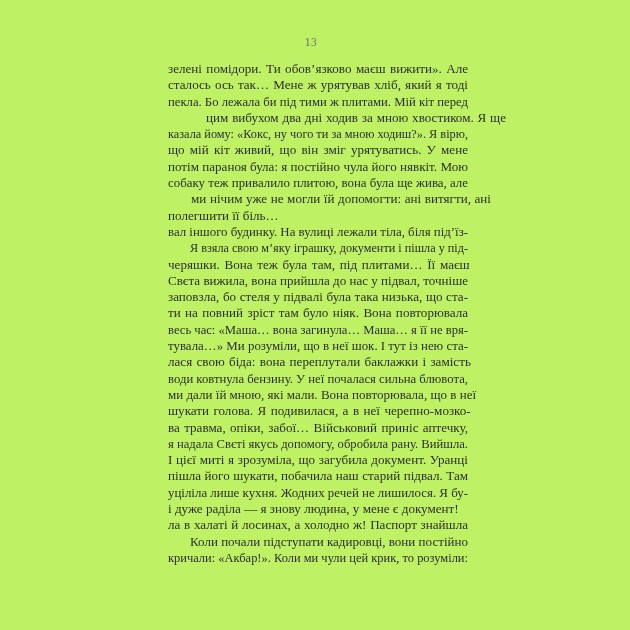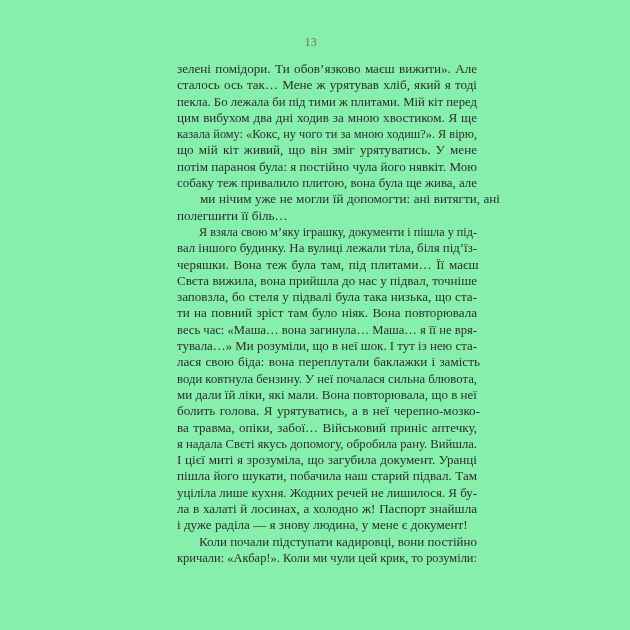--- a/index.html
+++ b/index.html
@@ -16,7 +16,7 @@
     position: relative;
     width: 630px;
     height: 630px;
-    background: #86efac;
+    background: #bef264;
     font-family: "Liberation Serif", "DejaVu Serif", serif;
     color: #2d2d2d;
   }

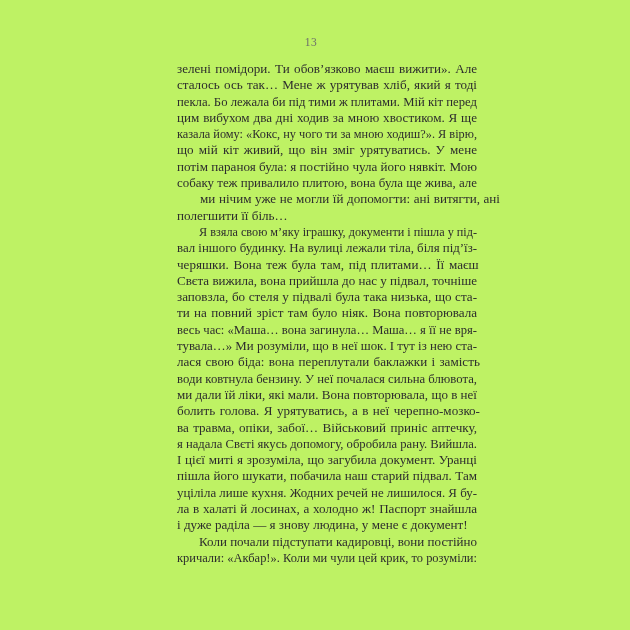--- a/index.html
+++ b/index.html
@@ -32,7 +32,7 @@
   }
   .text-block {
     position: absolute;
-    left: 177px;
+    left: 168px;
     top: 61px;
     width: 300px;
   }

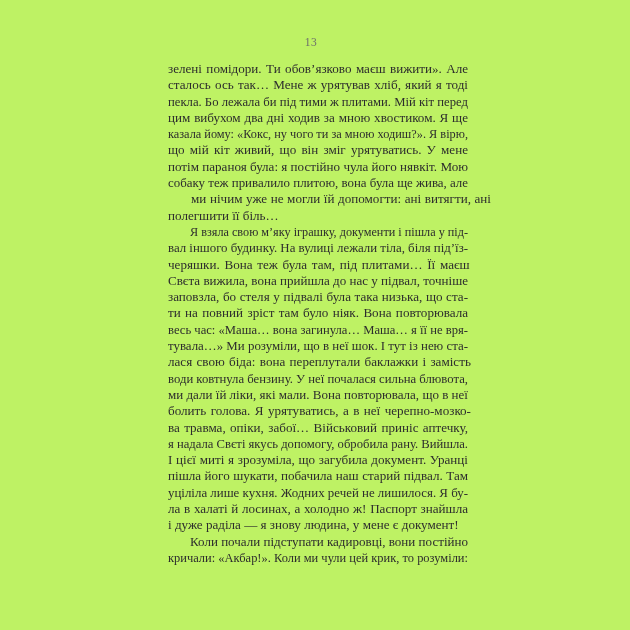--- a/index.html
+++ b/index.html
@@ -61,7 +61,7 @@
       <div class="line"><span class="line-text" style="word-spacing: 1.125px;">зелені помідори. Ти обов’язково маєш вижити». Але</span></div>
       <div class="line"><span class="line-text" style="word-spacing: 0.939236px;">сталось ось так… Мене ж урятував хліб, який я тоді</span></div>
       <div class="line"><span class="line-text" style="transform: scaleX(0.968376);">пекла. Бо лежала би під тими ж плитами. Мій кіт перед</span></div>
-      <div class="line"><span class="line-text" style="word-spacing: 0.555556px;">цим вибухом два дні ходив за мною хвостиком. Я ще</span></div>
+      <div class="line"><span class="line-text" style="word-spacing: 0.555556px; margin-left: 38px;">цим вибухом два дні ходив за мною хвостиком. Я ще</span></div>
       <div class="line"><span class="line-text" style="transform: scaleX(0.939197);">казала йому: «Кокс, ну чого ти за мною ходиш?». Я вірю,</span></div>
       <div class="line"><span class="line-text" style="word-spacing: 1.92361px;">що мій кіт живий, що він зміг урятуватись. У мене</span></div>
       <div class="line"><span class="line-text" style="transform: scaleX(0.9987);">потім параноя була: я постійно чула його нявкіт. Мою</span></div>

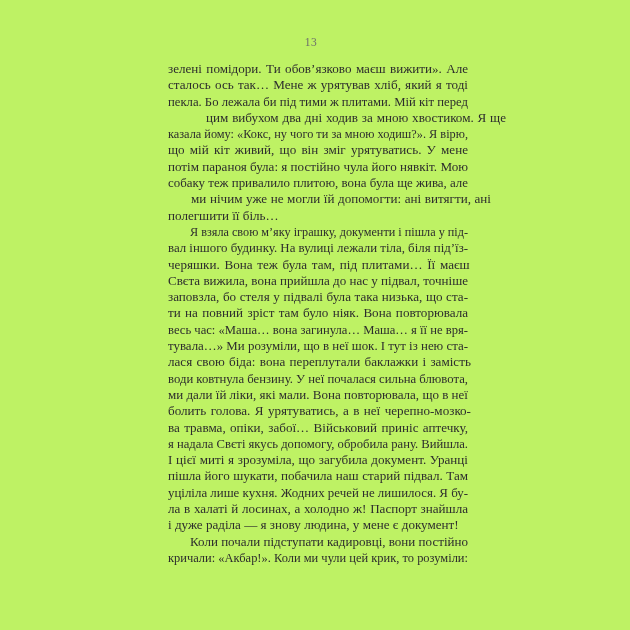--- a/index.html
+++ b/index.html
@@ -68,8 +68,8 @@
       <div class="line"><span class="line-text" style="transform: scaleX(0.985525);">собаку теж привалило плитою, вона була ще жива, але</span></div>
       <div class="line"><span class="line-text" style="word-spacing: 0.331597px; margin-left: 23px;">ми нічим уже не могли їй допомогти: ані витягти, ані</span></div>
       <div class="line end"><span class="line-text">полегшити її біль…</span></div>
+      <div class="line"><span class="line-text" style="transform: scaleX(0.982097);">вал іншого будинку. На вулиці лежали тіла, біля під’їз-</span></div>
       <div class="line indent"><span class="line-text" style="transform: scaleX(0.93225);">Я взяла свою м’яку іграшку, документи і пішла у під-</span></div>
-      <div class="line"><span class="line-text" style="transform: scaleX(0.982097);">вал іншого будинку. На вулиці лежали тіла, біля під’їз-</span></div>
       <div class="line"><span class="line-text" style="word-spacing: 1.46875px;">черяшки. Вона теж була там, під плитами… Її маєш</span></div>
       <div class="line"><span class="line-text" style="transform: scaleX(0.996471);">Свєта вижила, вона прийшла до нас у підвал, точніше</span></div>
       <div class="line"><span class="line-text" style="word-spacing: 0.340278px;">заповзла, бо стеля у підвалі була така низька, що ста-</span></div>

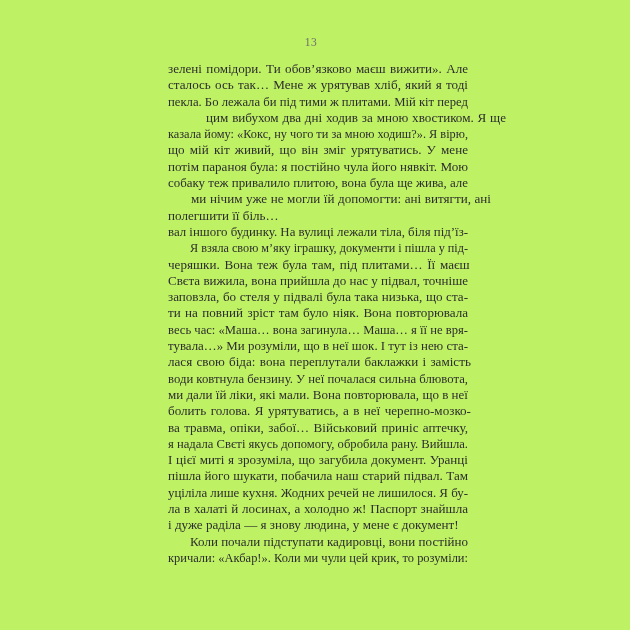--- a/index.html
+++ b/index.html
@@ -78,7 +78,7 @@
       <div class="line"><span class="line-text" style="transform: scaleX(0.984313);">тувала…» Ми розуміли, що в неї шок. І тут із нею ста-</span></div>
       <div class="line"><span class="line-text" style="word-spacing: 1.0558px;">лася свою біда: вона переплутали баклажки і замість</span></div>
       <div class="line"><span class="line-text" style="transform: scaleX(0.971316);">води ковтнула бензину. У неї почалася сильна блювота,</span></div>
-      <div class="line"><span class="line-text" style="transform: scaleX(0.995541);">ми дали їй ліки, які мали. Вона повторювала, що в неї</span></div>
+      <div class="line"><span class="line-text" style="transform: scaleX(0.995541);">ми дали їй мною, які мали. Вона повторювала, що в неї</span></div>
       <div class="line"><span class="line-text" style="word-spacing: 1.17857px;">болить голова. Я урятуватись, а в неї черепно-мозко-</span></div>
       <div class="line"><span class="line-text" style="word-spacing: 1.09115px;">ва травма, опіки, забої… Військовий приніс аптечку,</span></div>
       <div class="line"><span class="line-text" style="transform: scaleX(0.964679);">я надала Свєті якусь допомогу, обробила рану. Вийшла.</span></div>

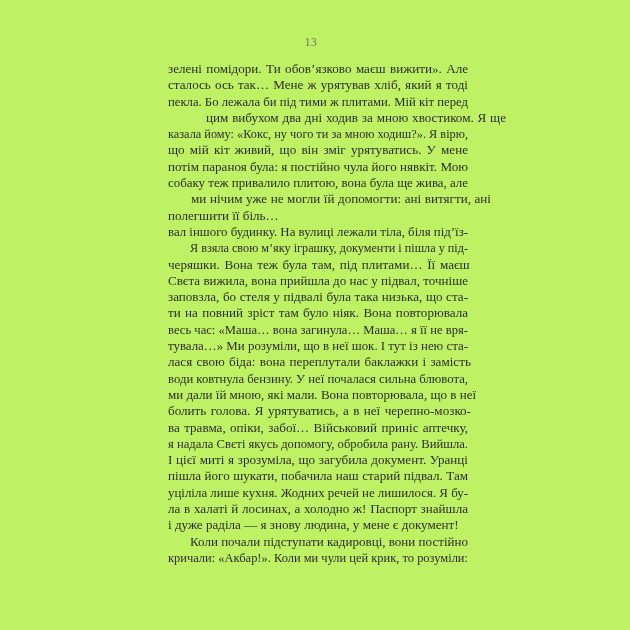--- a/index.html
+++ b/index.html
@@ -79,7 +79,7 @@
       <div class="line"><span class="line-text" style="word-spacing: 1.0558px;">лася свою біда: вона переплутали баклажки і замість</span></div>
       <div class="line"><span class="line-text" style="transform: scaleX(0.971316);">води ковтнула бензину. У неї почалася сильна блювота,</span></div>
       <div class="line"><span class="line-text" style="transform: scaleX(0.995541);">ми дали їй мною, які мали. Вона повторювала, що в неї</span></div>
-      <div class="line"><span class="line-text" style="word-spacing: 1.17857px;">болить голова. Я урятуватись, а в неї черепно-мозко-</span></div>
+      <div class="line"><span class="line-text" style="word-spacing: 1.17857px;">шукати голова. Я подивилася, а в неї черепно-мозко-</span></div>
       <div class="line"><span class="line-text" style="word-spacing: 1.09115px;">ва травма, опіки, забої… Військовий приніс аптечку,</span></div>
       <div class="line"><span class="line-text" style="transform: scaleX(0.964679);">я надала Свєті якусь допомогу, обробила рану. Вийшла.</span></div>
       <div class="line"><span class="line-text" style="word-spacing: 0.425781px;">І цієї миті я зрозуміла, що загубила документ. Уранці</span></div>

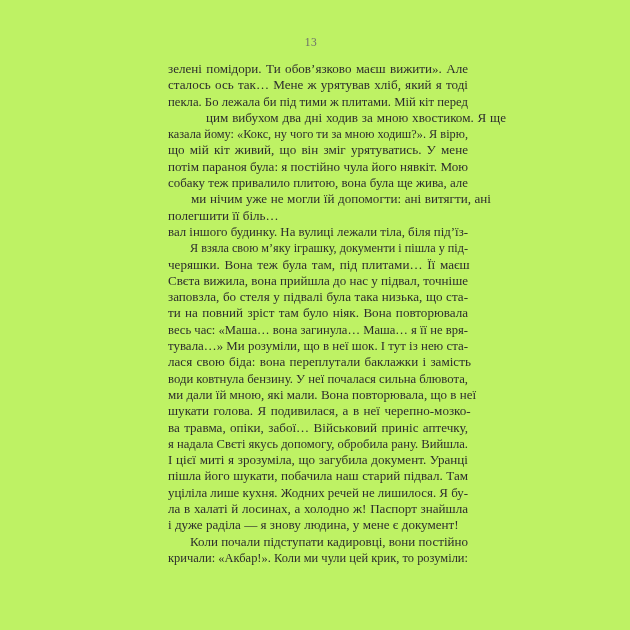--- a/index.html
+++ b/index.html
@@ -85,8 +85,8 @@
       <div class="line"><span class="line-text" style="word-spacing: 0.425781px;">І цієї миті я зрозуміла, що загубила документ. Уранці</span></div>
       <div class="line"><span class="line-text" style="word-spacing: 0.194196px;">пішла його шукати, побачила наш старий підвал. Там</span></div>
       <div class="line"><span class="line-text" style="transform: scaleX(0.984969);">уціліла лише кухня. Жодних речей не лишилося. Я бу-</span></div>
+      <div class="line end"><span class="line-text">і дуже раділа — я знову людина, у мене є документ!</span></div>
       <div class="line"><span class="line-text" style="word-spacing: 0.416667px;">ла в халаті й лосинах, а холодно ж! Паспорт знайшла</span></div>
-      <div class="line end"><span class="line-text">і дуже раділа — я знову людина, у мене є документ!</span></div>
       <div class="line indent"><span class="line-text" style="transform: scaleX(0.995802);">Коли почали підступати кадировці, вони постійно</span></div>
       <div class="line"><span class="line-text" style="transform: scaleX(0.951249);">кричали: «Акбар!». Коли ми чули цей крик, то розуміли:</span></div>
     </div>

